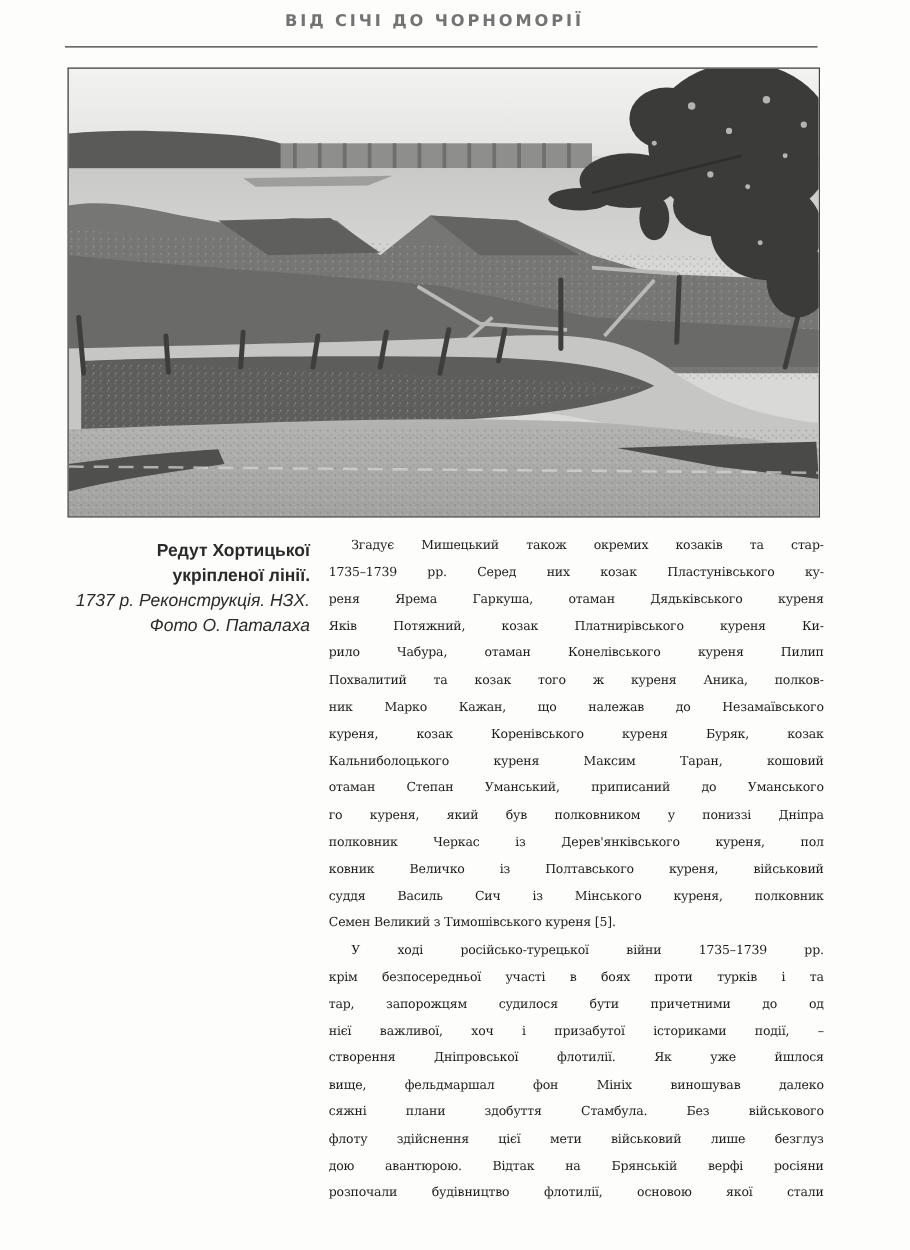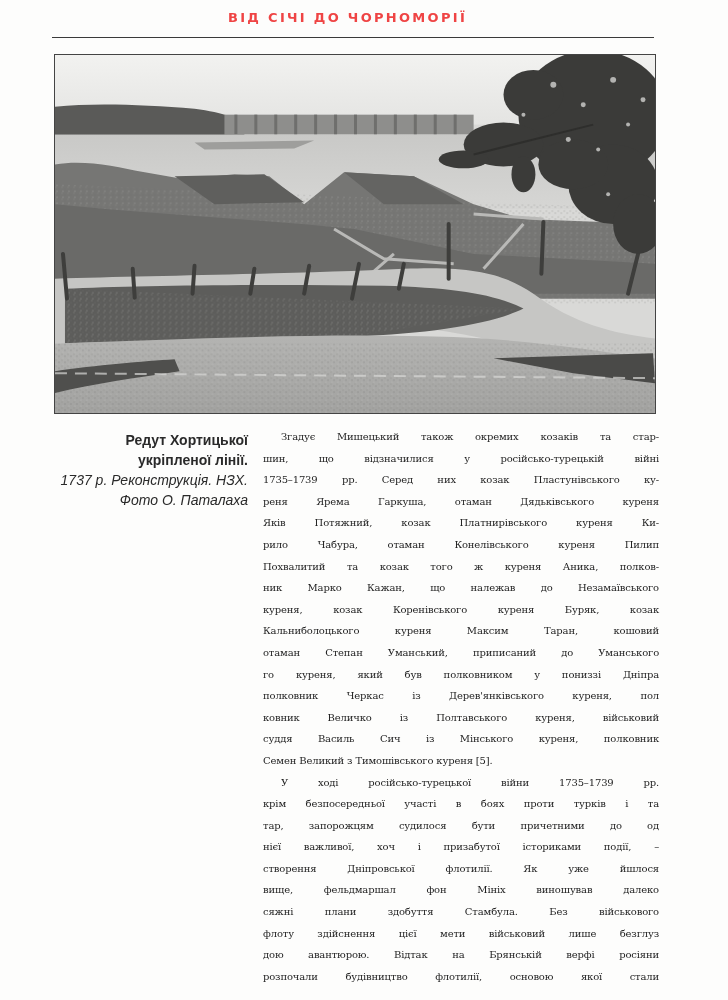--- a/index.html
+++ b/index.html
@@ -13,7 +13,7 @@
       position: absolute; left: 228px; top: 10px;
       font-family: "DejaVu Sans", sans-serif;
       font-weight: bold; font-size: 13px; letter-spacing: 2.3px;
-      color: #ef4444;
+      color: #737373;
     }
     .head-rule {
       position: absolute; left: 52px; top: 37px; width: 602px; height: 0;

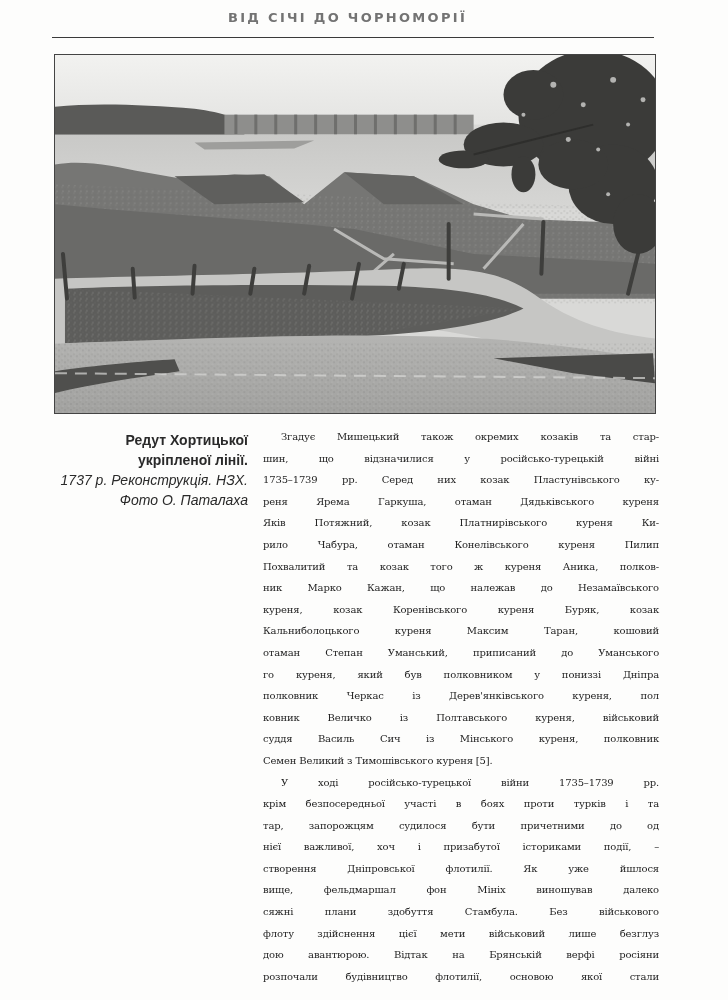--- a/index.html
+++ b/index.html
@@ -170,7 +170,6 @@
 <div class="body-text">
   <div>
     <span class="line indent">Згадує Мишецький також окремих козаків та стар-</span>
-    <span class="line">шин, що відзначилися у російсько-турецькій війні</span>
     <span class="line">1735–1739 рр. Серед них козак Пластунівського ку-</span>
     <span class="line">реня Ярема Гаркуша, отаман Дядьківського куреня</span>
     <span class="line">Яків Потяжний, козак Платнирівського куреня Ки-</span>

